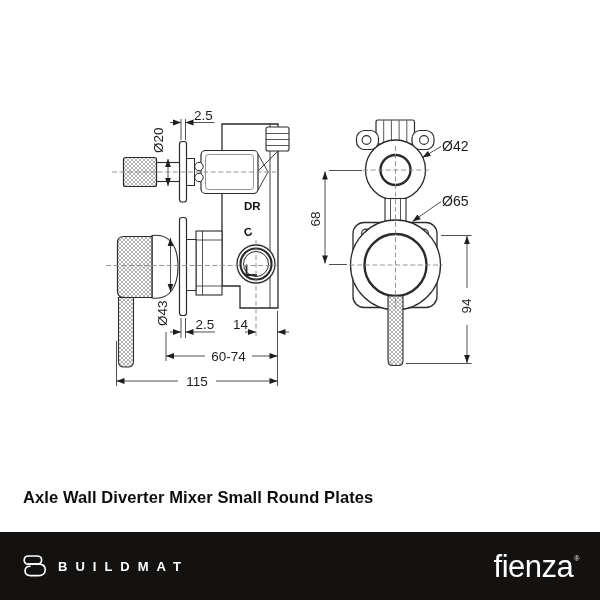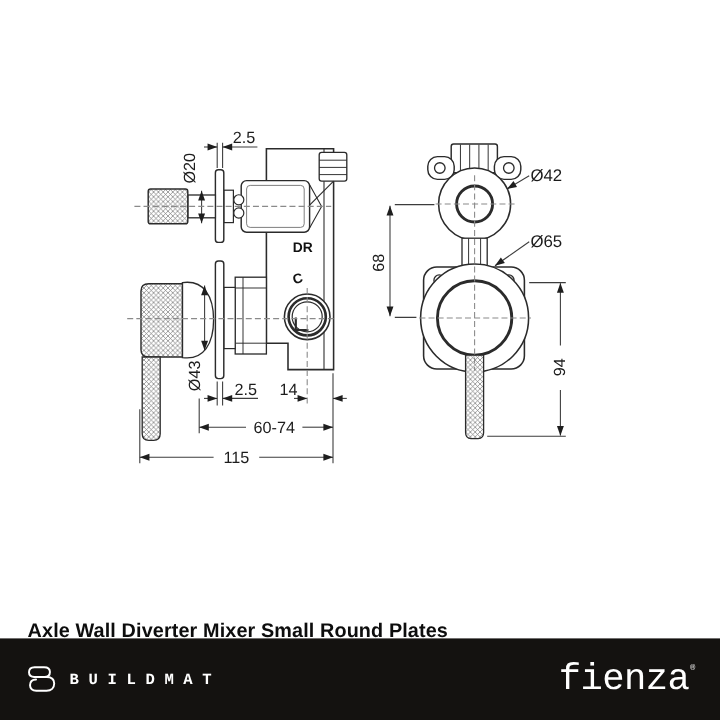--- a/index.html
+++ b/index.html
@@ -9,7 +9,7 @@
   .dim-text{font-size:13.5px;fill:#1d1d1d;font-family:"Liberation Sans",sans-serif;}
   .port-text{font-size:11.5px;font-weight:bold;fill:#111;font-family:"Liberation Sans",sans-serif;}
   .callout-text{font-size:14px;fill:#1a1a1a;font-family:"Liberation Sans",sans-serif;}
-  #title{position:absolute;left:23px;top:517px;font-size:16.5px;font-weight:bold;color:#0d0d0d;
+  #title{position:absolute;left:23px;top:488px;font-size:16.5px;font-weight:bold;color:#0d0d0d;
          letter-spacing:.1px;white-space:nowrap;}
   #footer{position:absolute;left:0;top:532px;width:600px;height:68px;background:#141210;
           display:flex;align-items:center;justify-content:space-between;box-sizing:border-box;

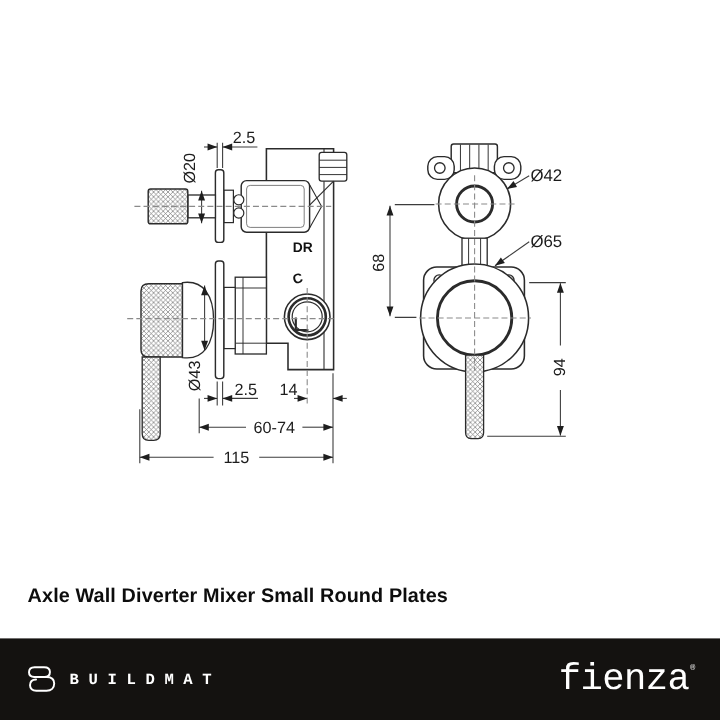--- a/index.html
+++ b/index.html
@@ -13,7 +13,7 @@
          letter-spacing:.1px;white-space:nowrap;}
   #footer{position:absolute;left:0;top:532px;width:600px;height:68px;background:#141210;
           display:flex;align-items:center;justify-content:space-between;box-sizing:border-box;
-          padding:0 22px;font-family:Liberation Mono, monospace;}
+          padding:0 22px;}
   .bm-wrap{display:flex;align-items:center;gap:10px;}
   .bm-text{color:#fff;font-size:13px;font-weight:bold;letter-spacing:8px;white-space:nowrap;}
   .fz-wrap{position:relative;color:#fff;font-size:31px;font-weight:400;letter-spacing:-.5px;

